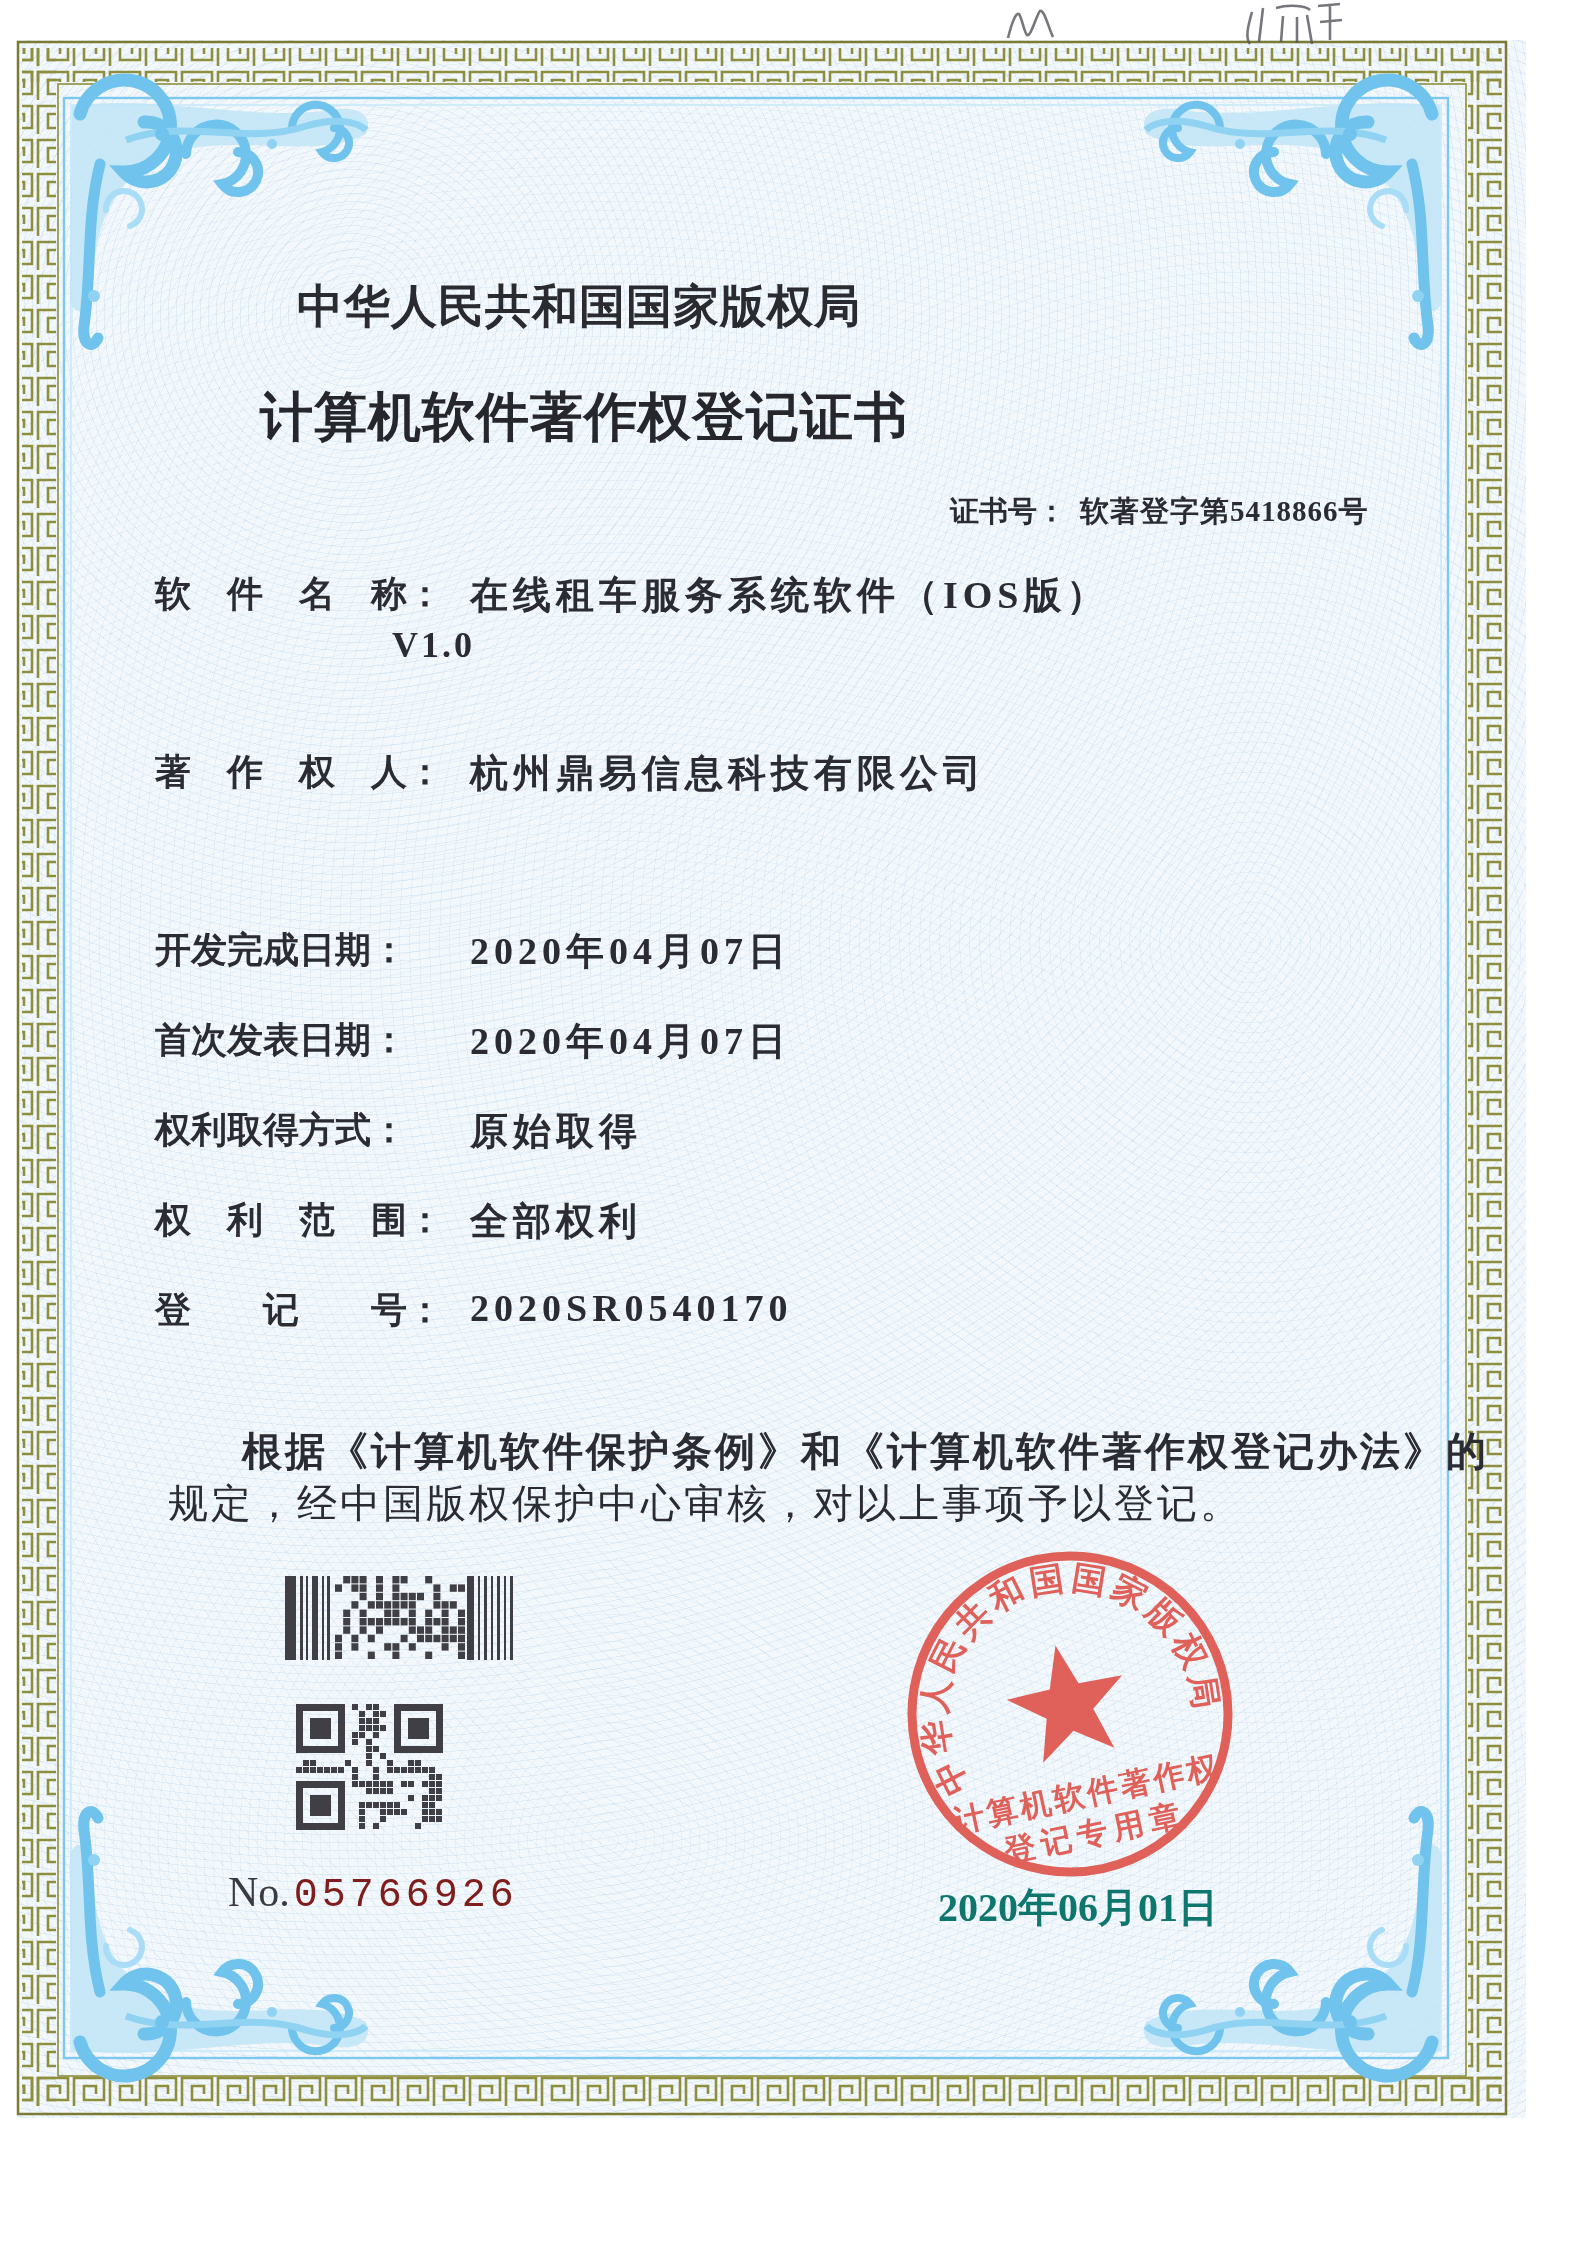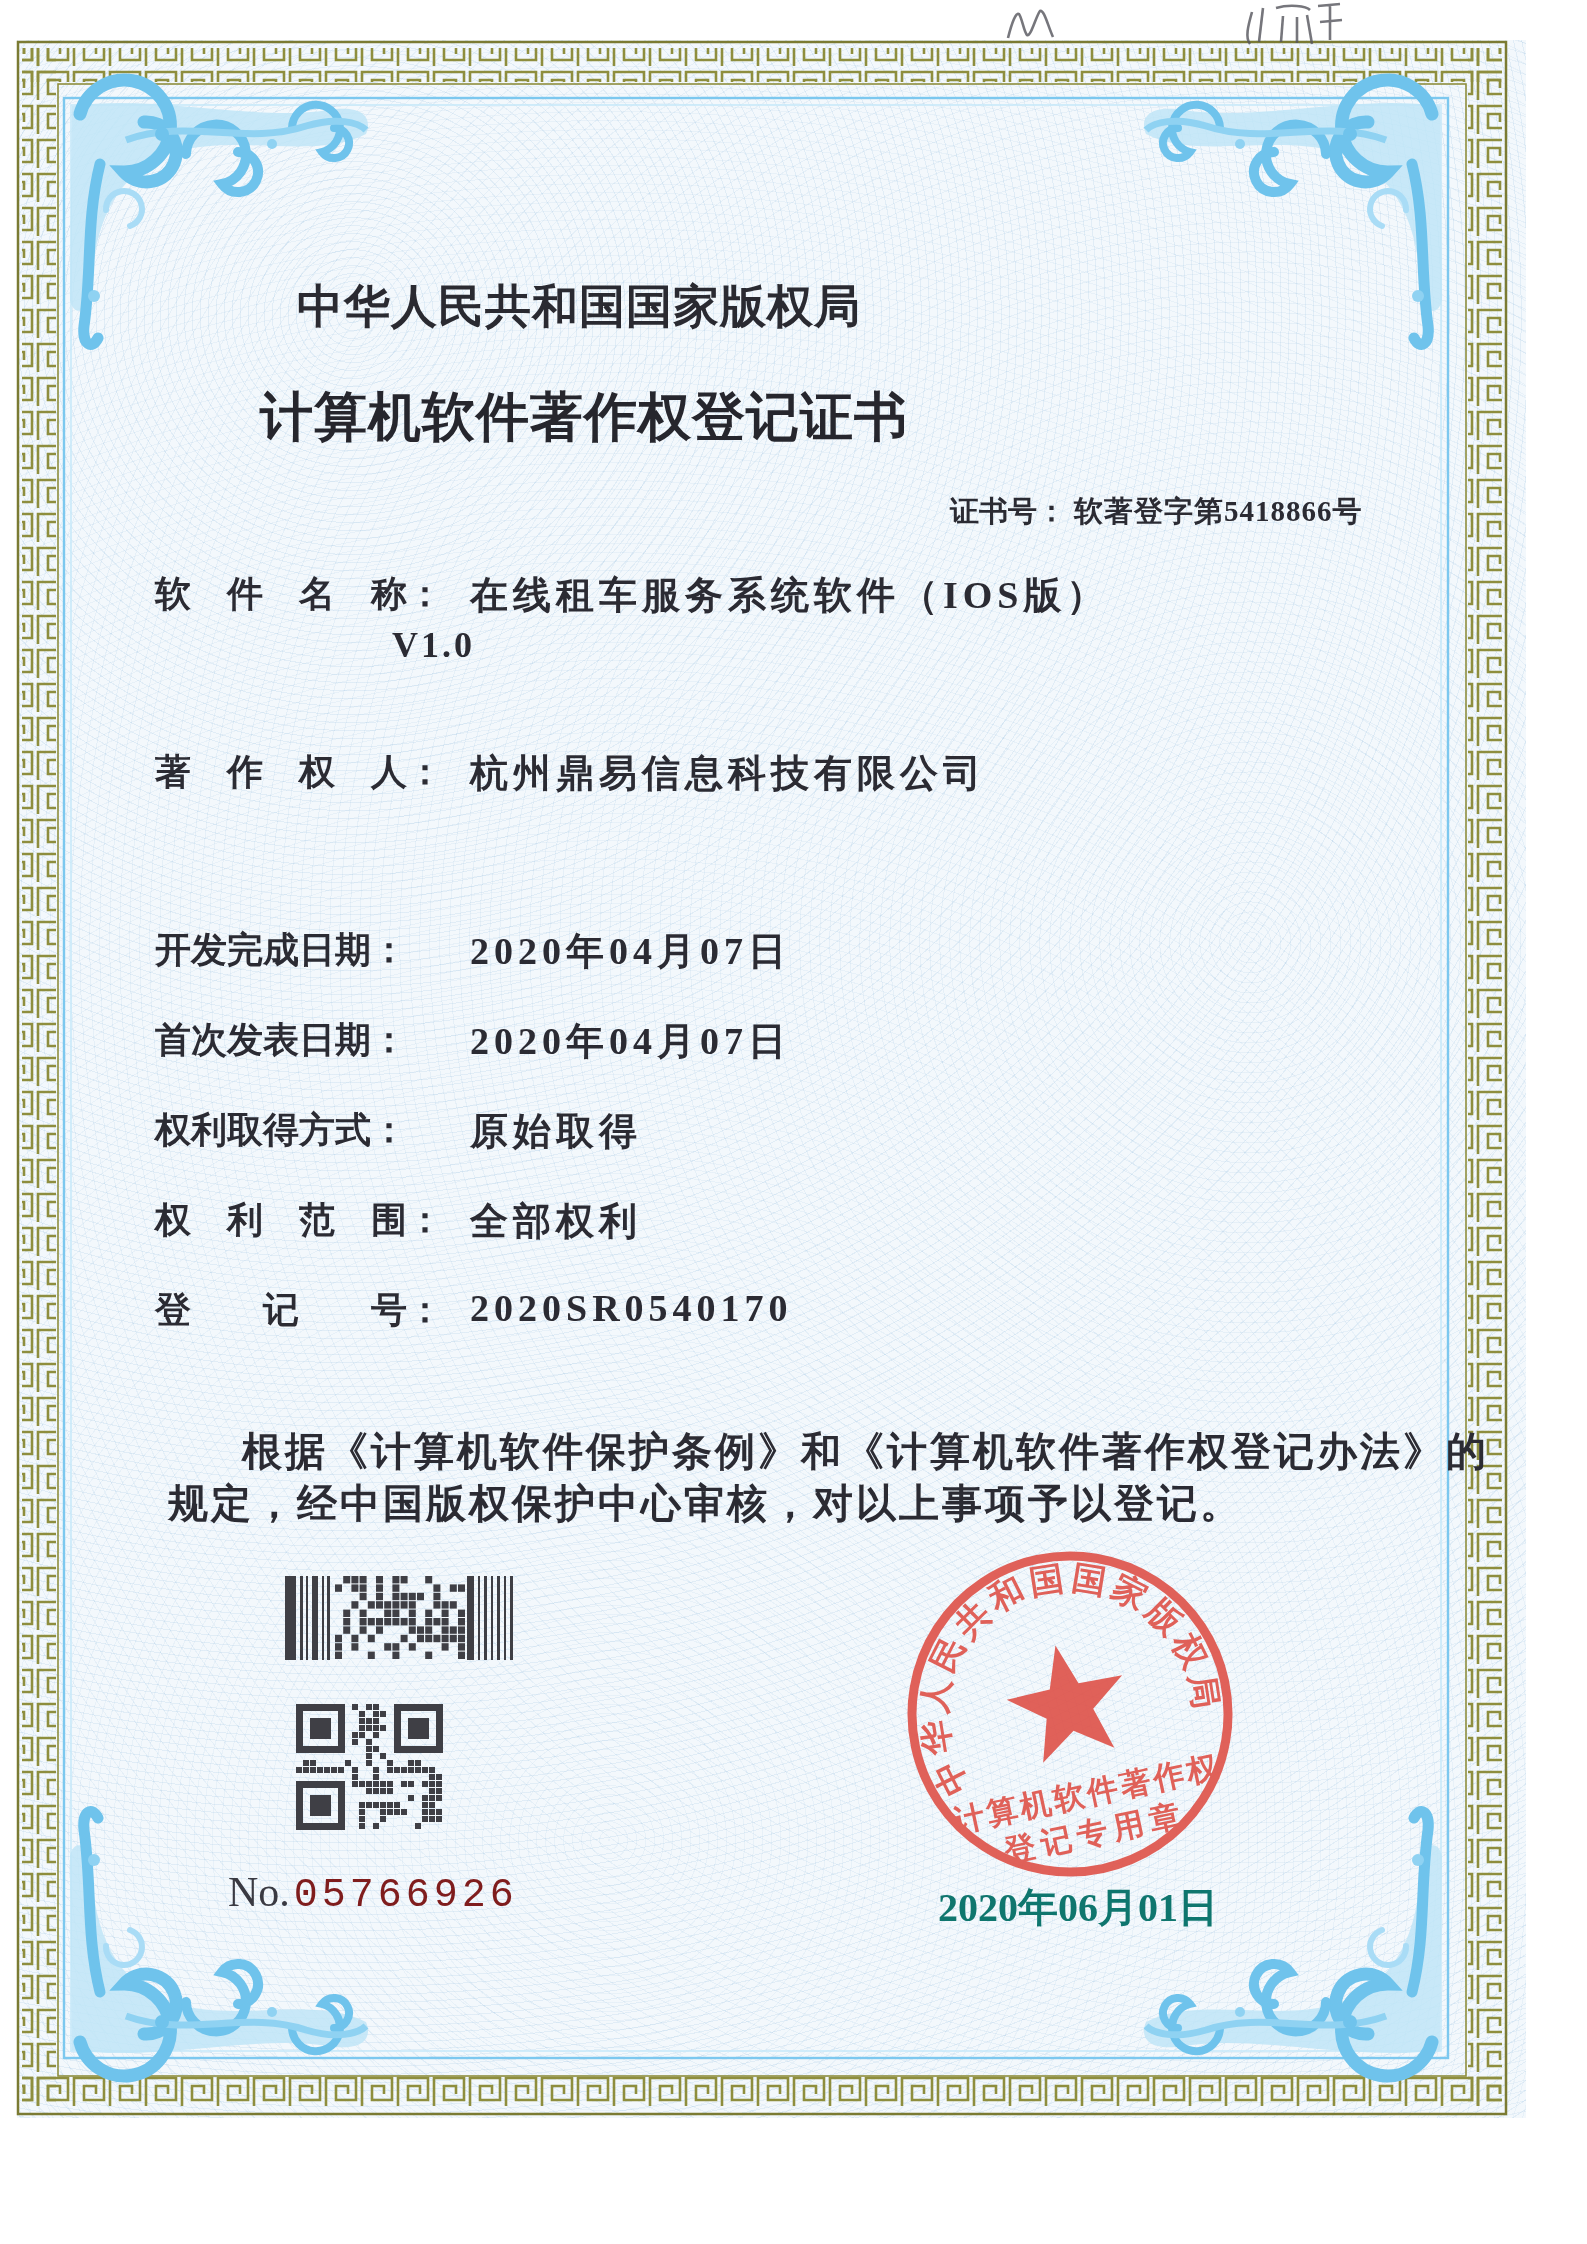--- a/index.html
+++ b/index.html
@@ -32,7 +32,7 @@
   .authority{left:297px;top:276px;font-size:46px;font-weight:bold;letter-spacing:1px;color:#2a2a31;}
   .cert-title{left:260px;top:382px;font-size:53px;font-weight:bold;letter-spacing:1px;color:#26262d;}
   .certno{left:950px;top:492px;font-size:29px;font-weight:bold;color:#2b2b33;}
-  .certno .val{margin-left:8px;letter-spacing:1px;}
+  .certno .val{margin-left:14px;letter-spacing:1px;}
 
   .frow{left:0;top:0;width:100%;height:46px;font-weight:bold;}
   .frow .lab{position:absolute;left:155px;font-size:36px;letter-spacing:0;}

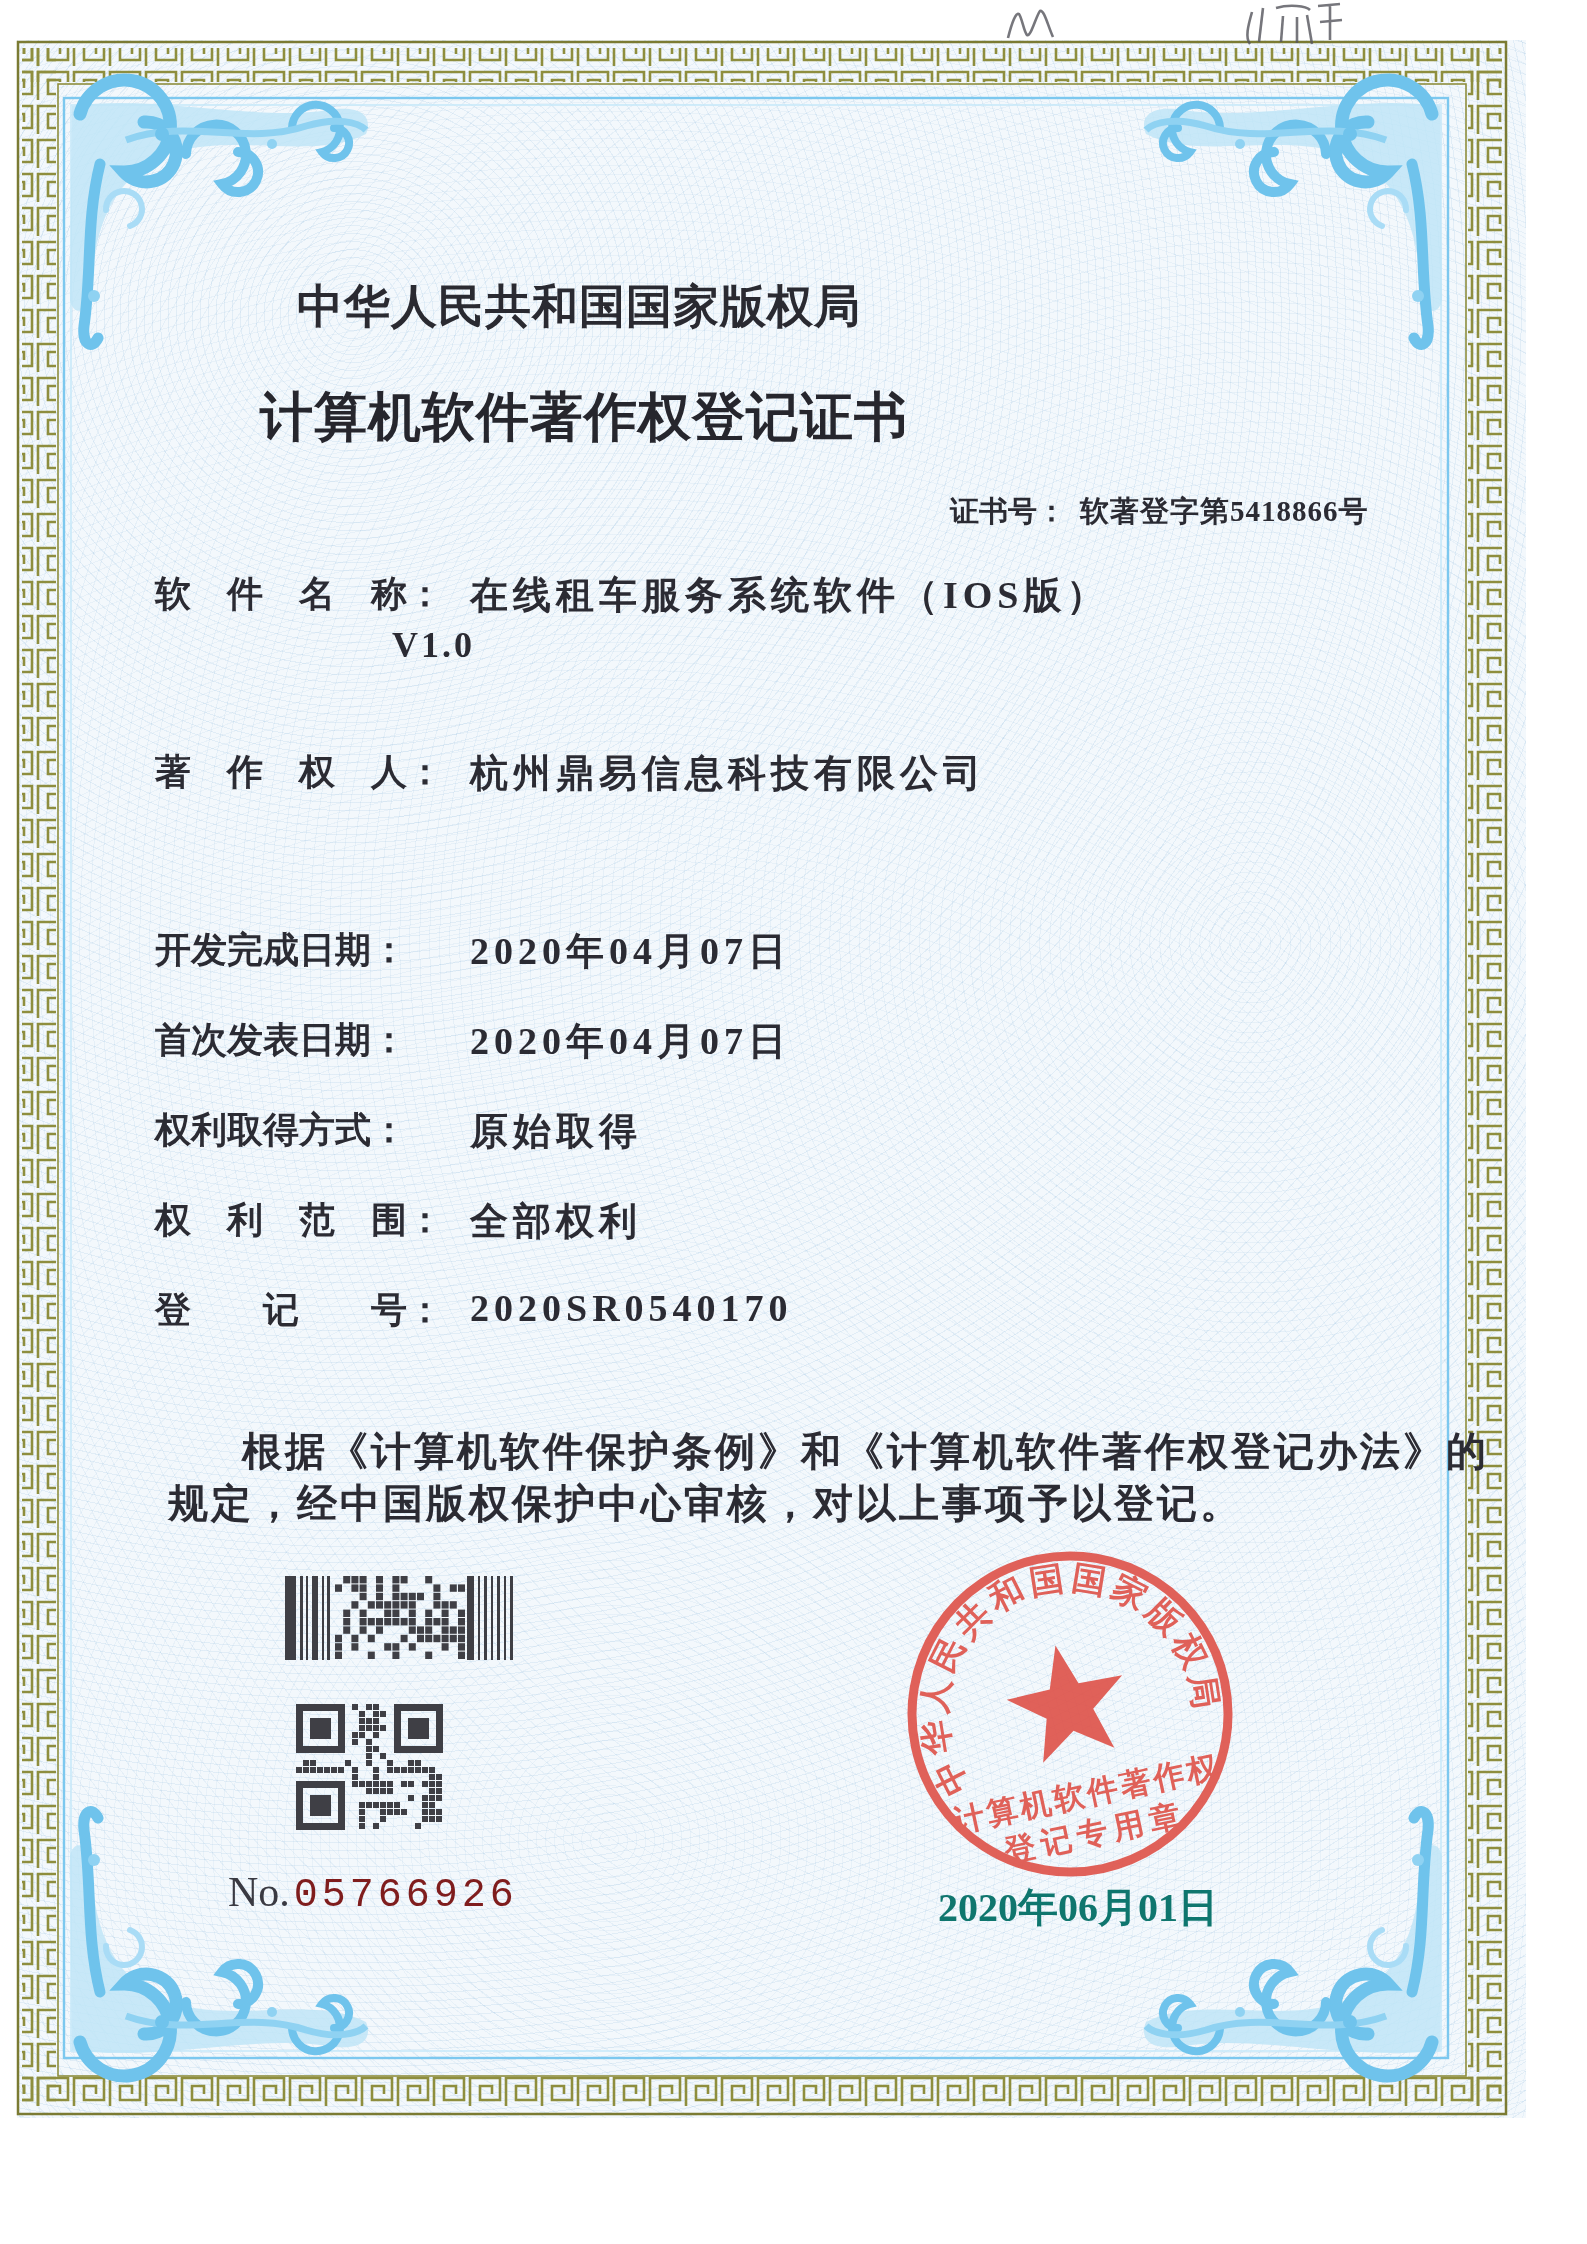--- a/index.html
+++ b/index.html
@@ -40,7 +40,7 @@
   .version{left:392px;top:624px;font-size:36px;font-weight:bold;letter-spacing:3px;}
 
   .stmt1{left:242px;top:1388px;font-size:40px;font-weight:bold;letter-spacing:3px;margin-top:36px;}
-  .stmt2{left:168px;top:1476px;font-size:40px;font-weight:bold;letter-spacing:3px;}
+  .stmt2{left:168px;top:1476px;font-size:40px;font-weight:normal;letter-spacing:3px;}
 
   .serial{left:228px;top:1868px;font-size:42px;color:#3a3a42;}
   .serial .num{color:#7f1d1d;letter-spacing:4px;margin-left:4px;font-family:"Liberation Mono","DejaVu Sans Mono",monospace;font-size:40px;}

